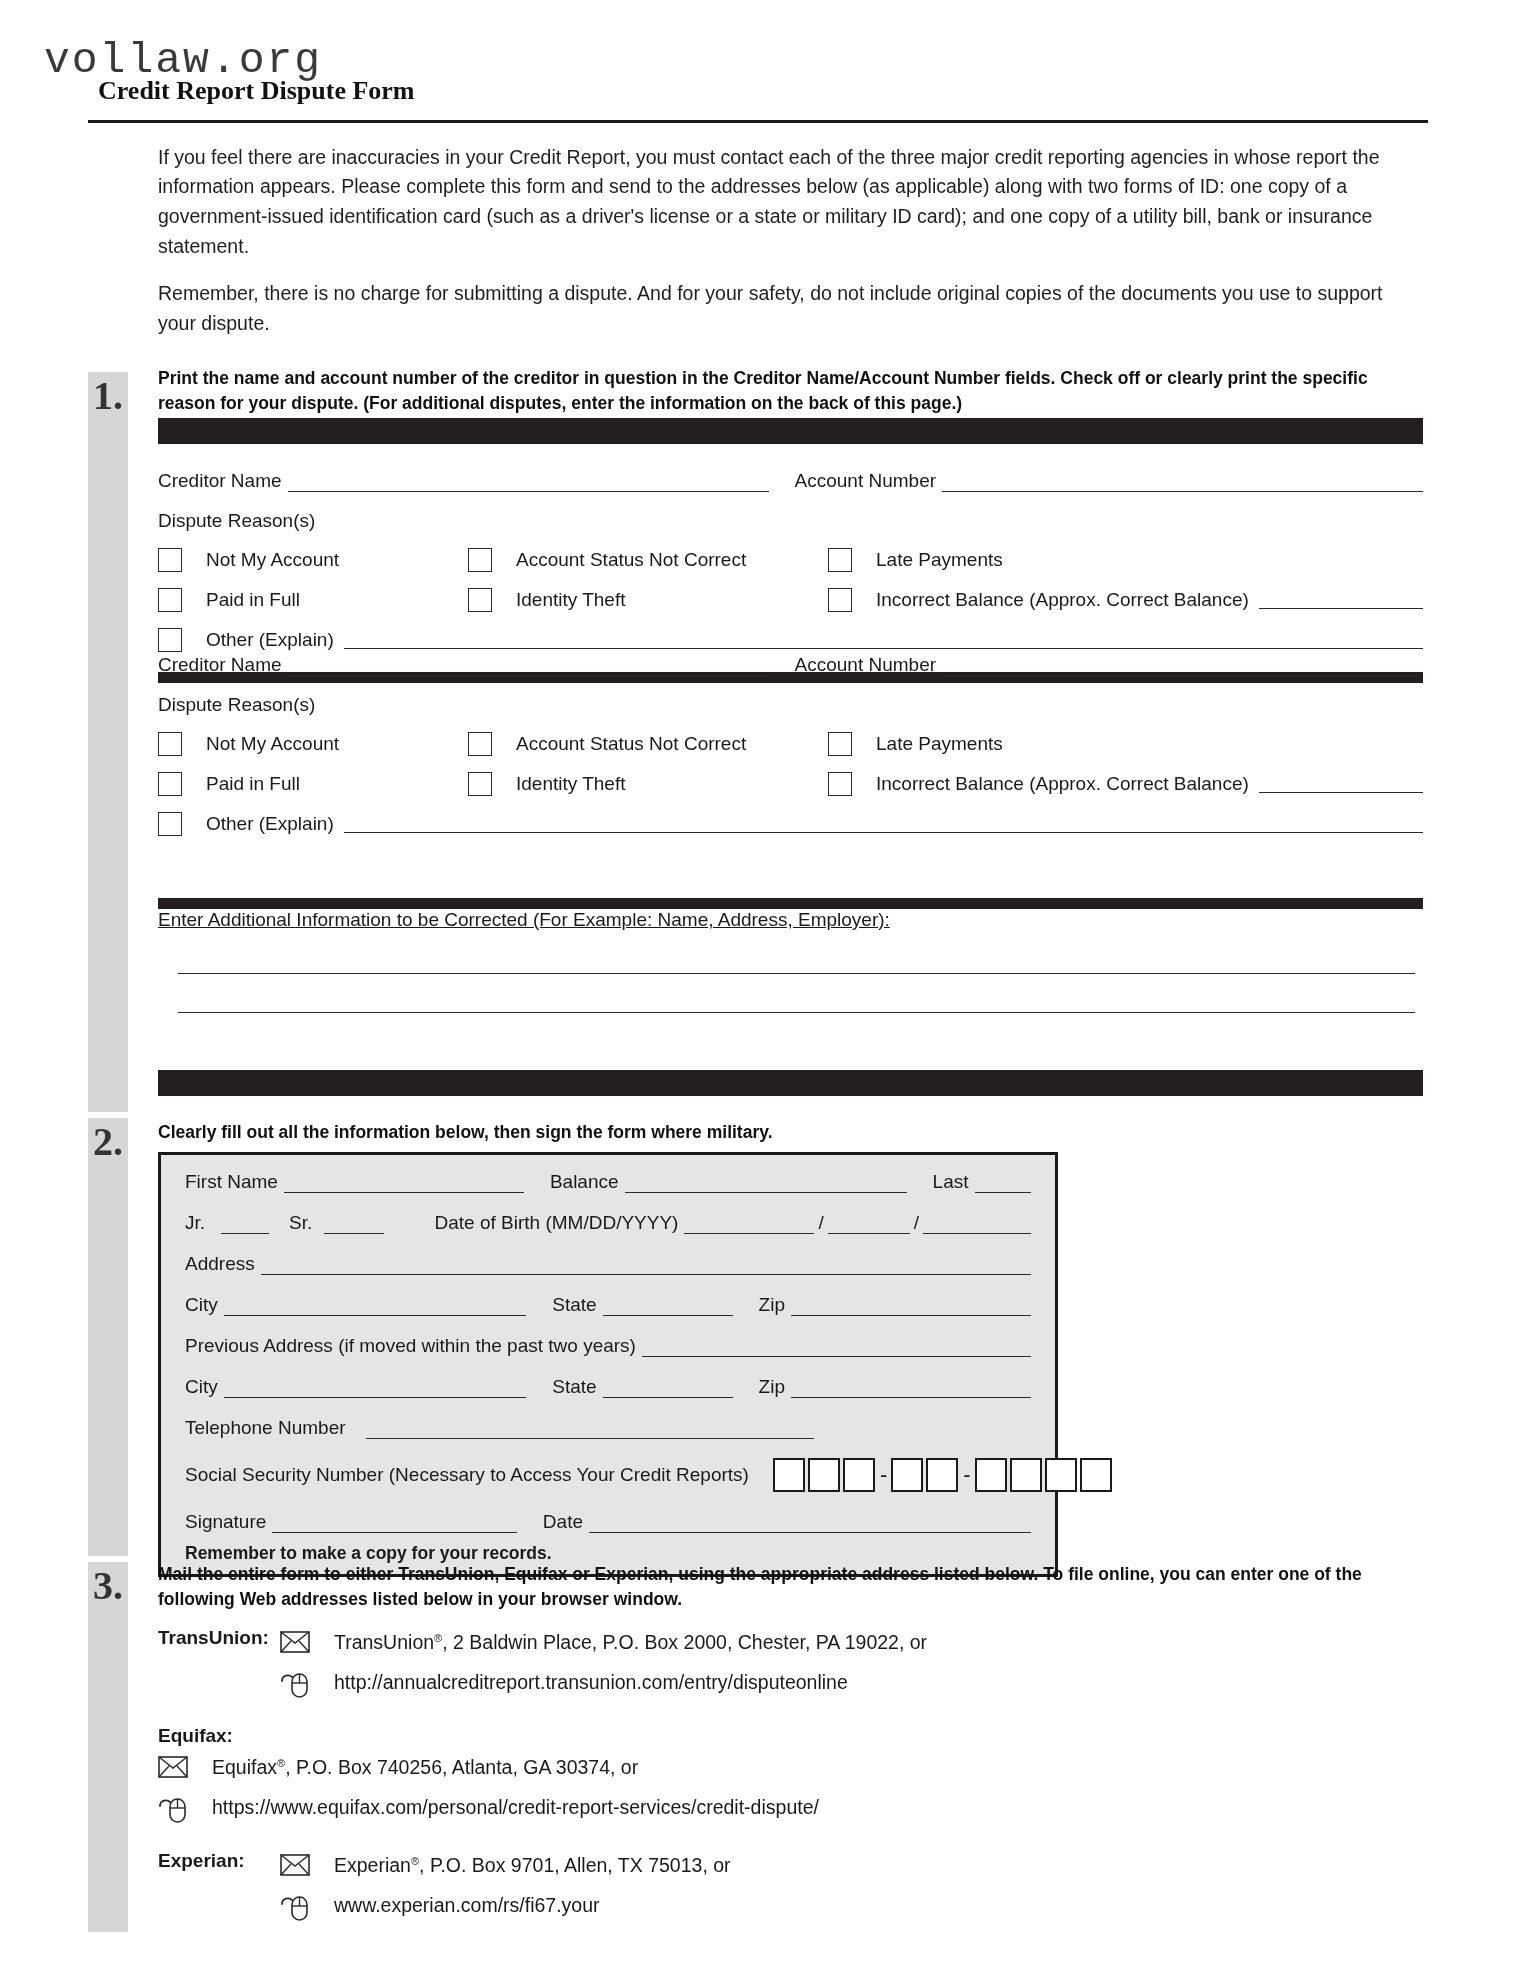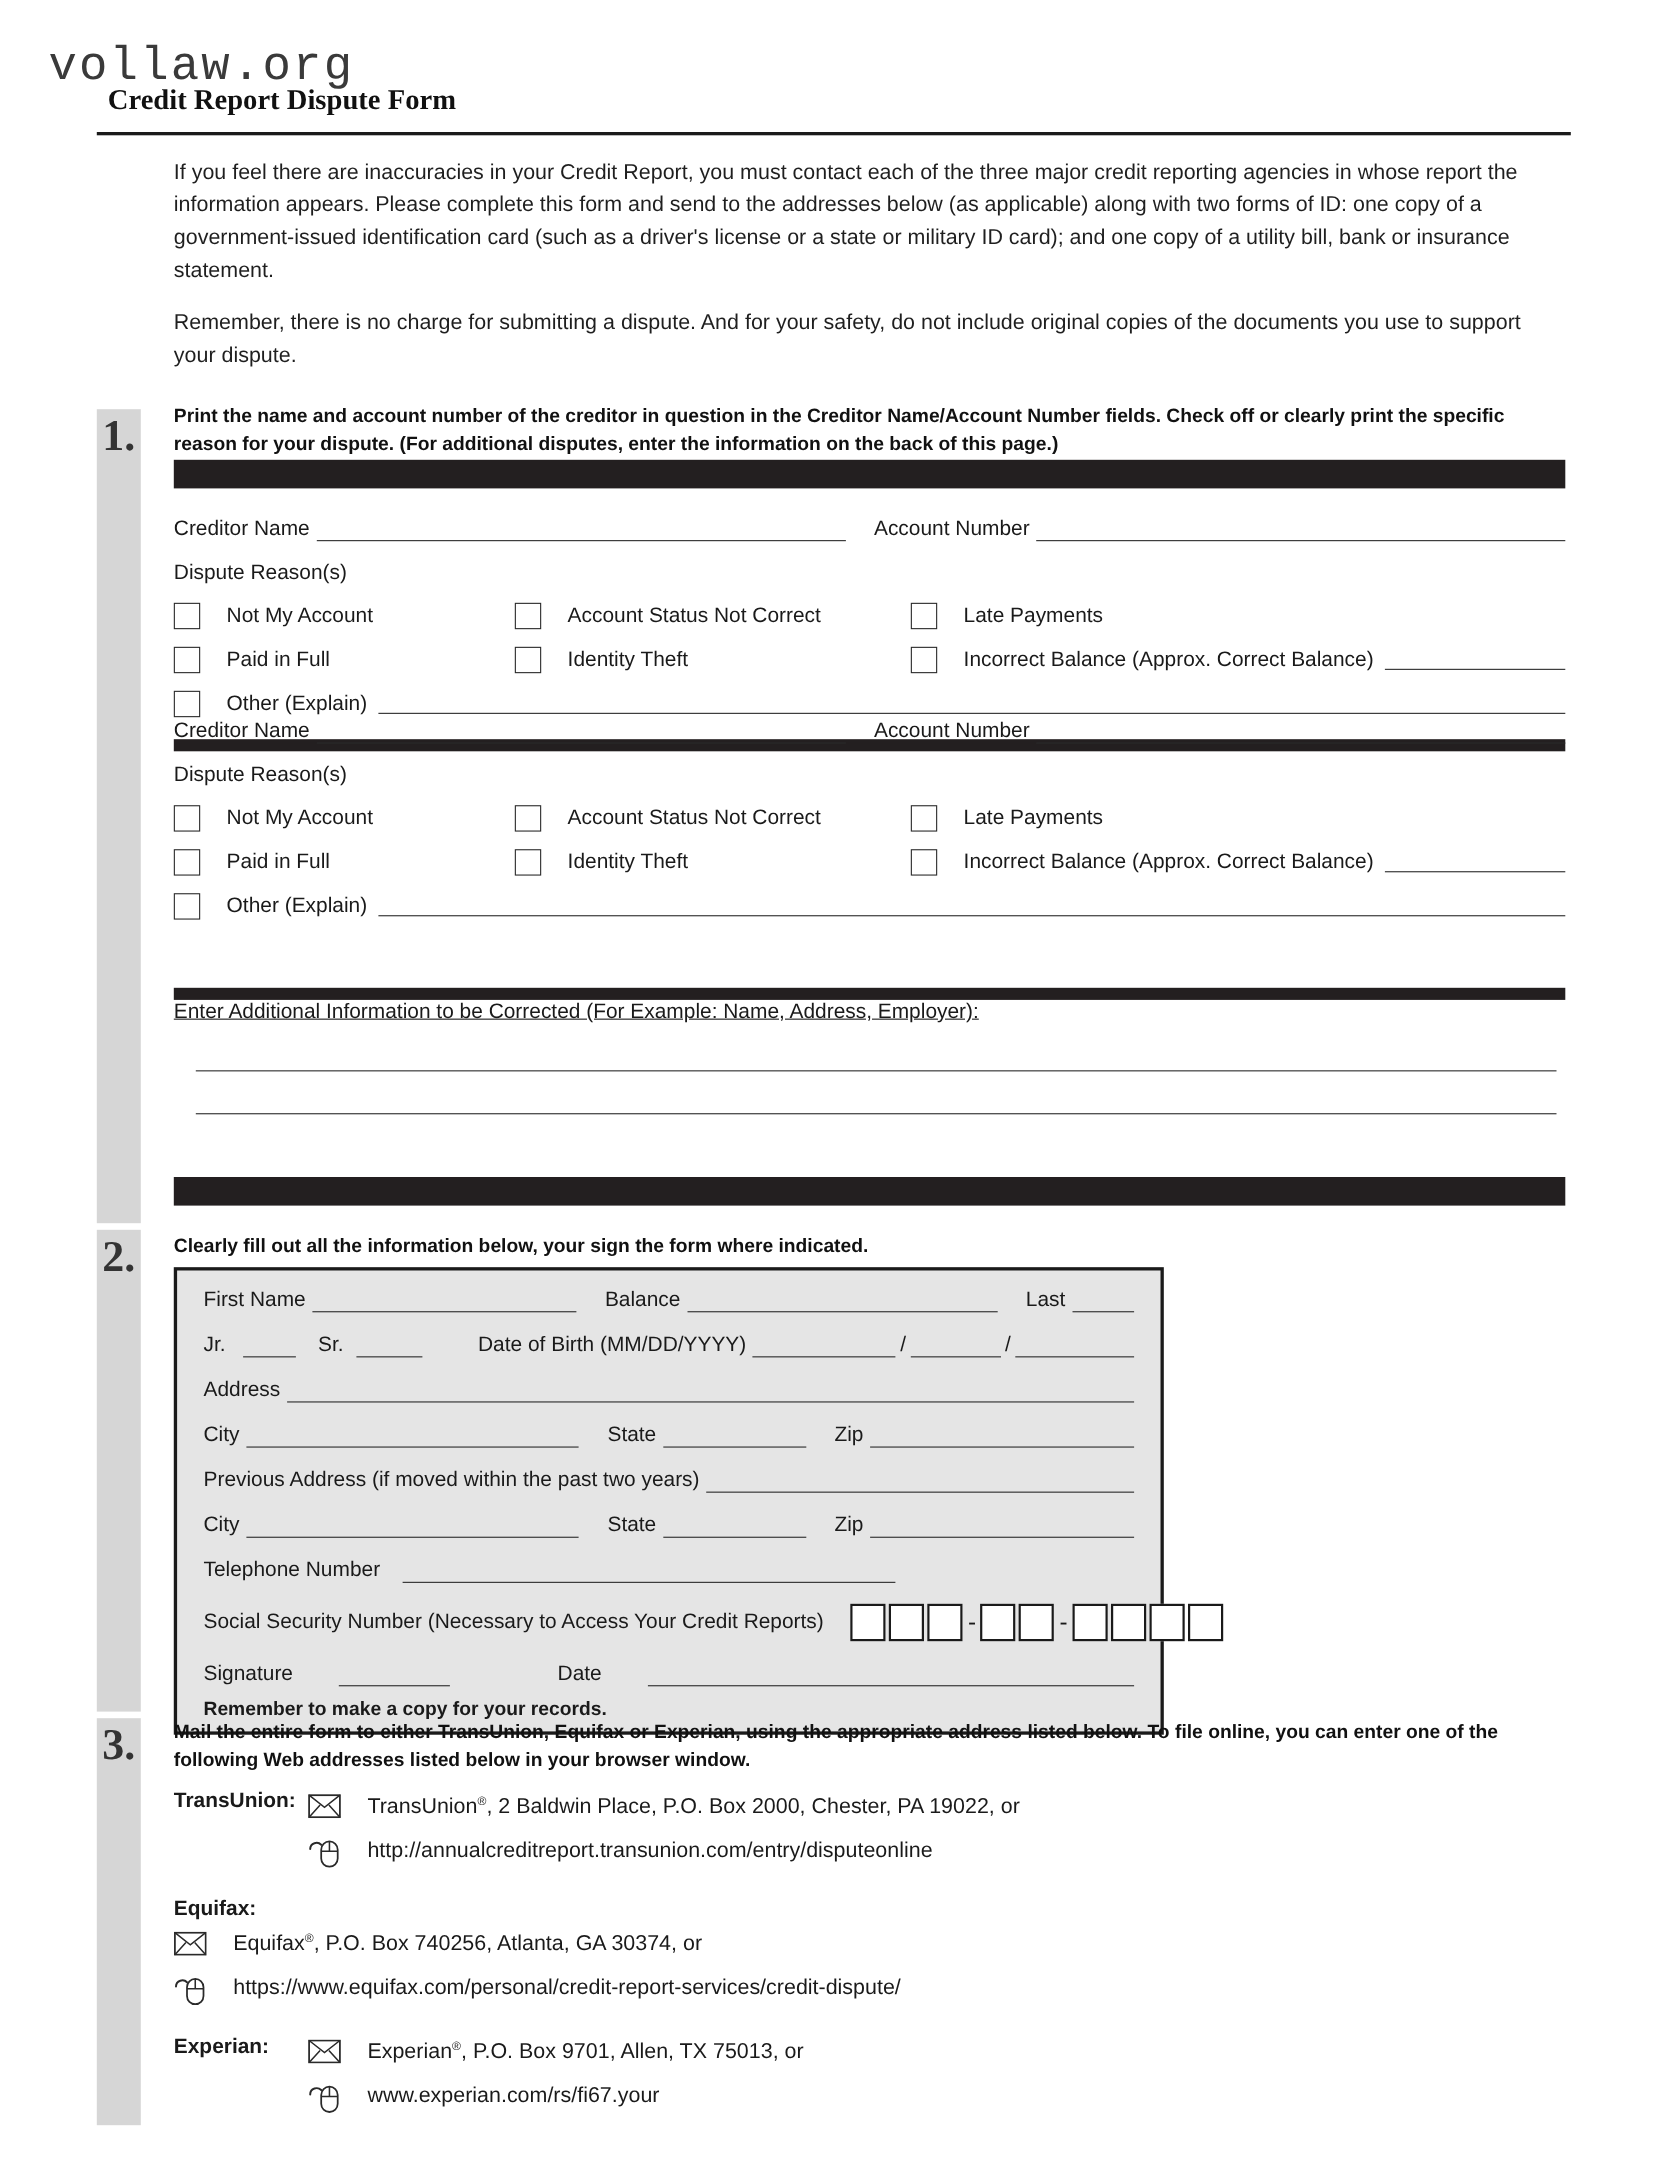--- a/index.html
+++ b/index.html
@@ -279,7 +279,7 @@
 </div>
 
 <div class="blk" style="top:1120px;">
-  <div class="step-lead">Clearly fill out all the information below, your sign the form where indicated.</div>
+  <div class="step-lead">Clearly fill out all the information below, then sign the form where military.</div>
 </div>
 
 <div class="blk" style="top:1152px; right:460px;">

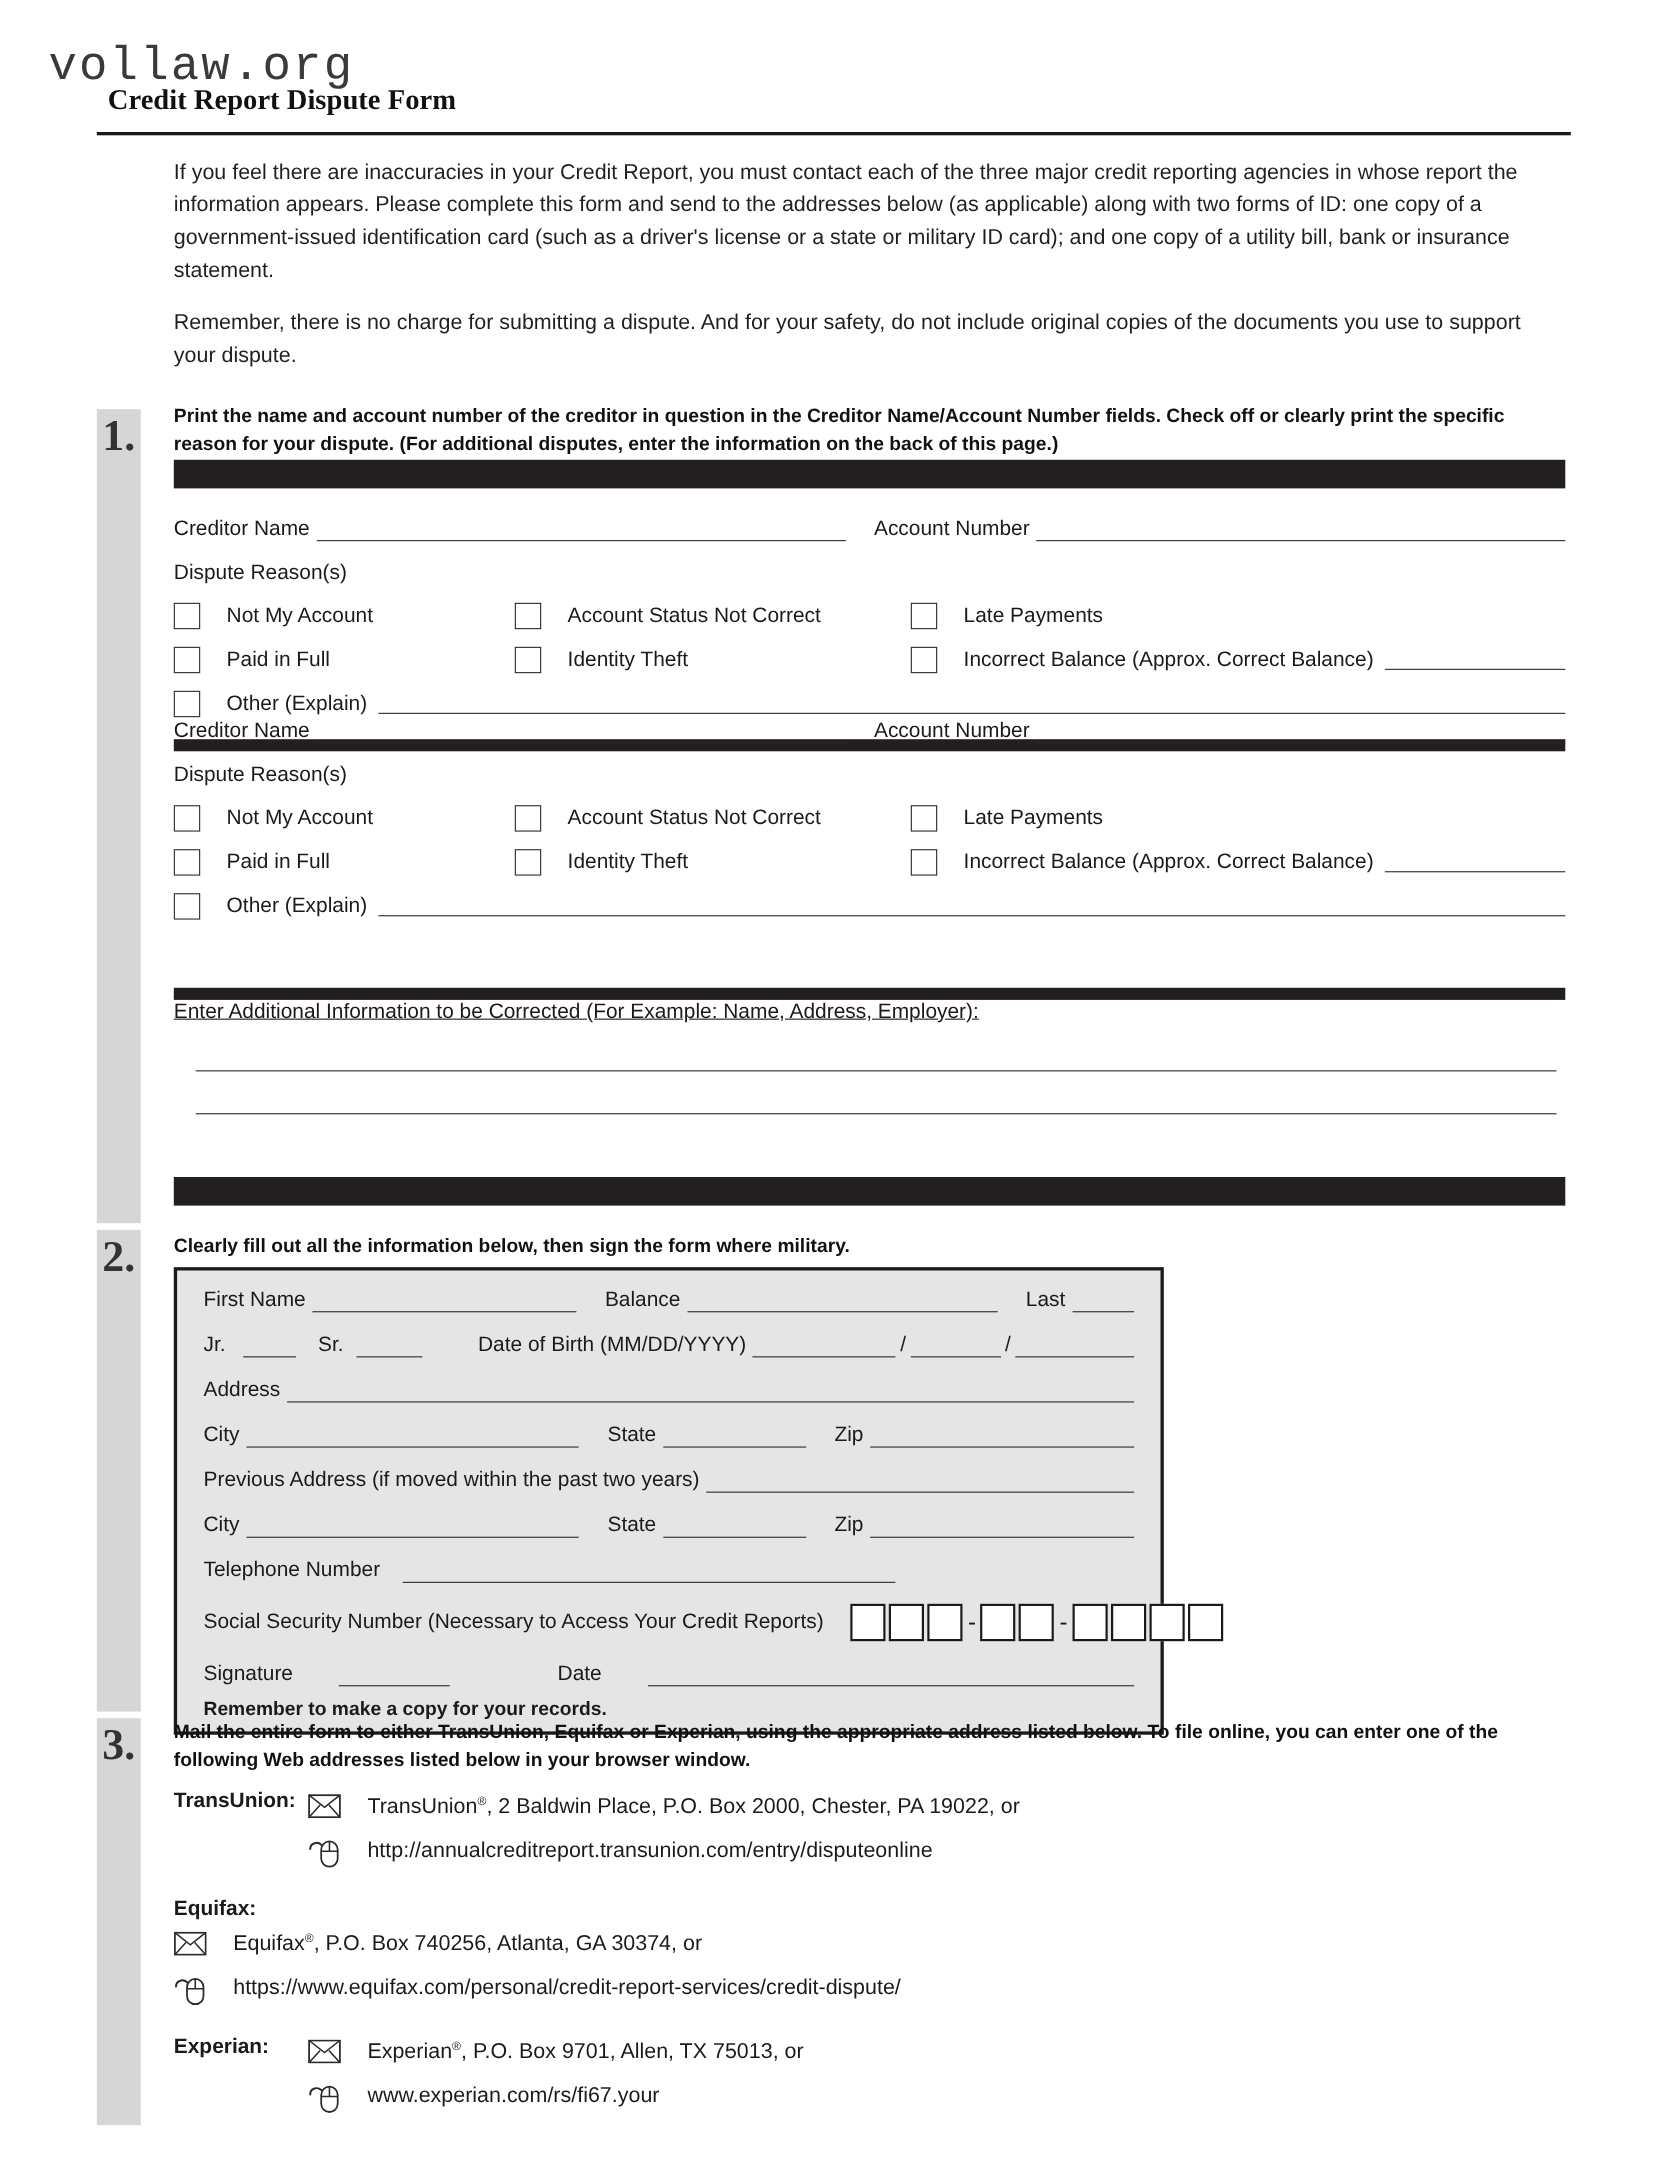--- a/index.html
+++ b/index.html
@@ -364,7 +364,7 @@
       </span>
     </div>
 
-    <div class="fieldrow" style="margin-bottom:10px;gap:36px;">
+    <div class="fieldrow" style="margin-bottom:10px;">
       <span class="lbl">Signature</span>
       <span class="dash"></span>
       <span class="gap"></span>

